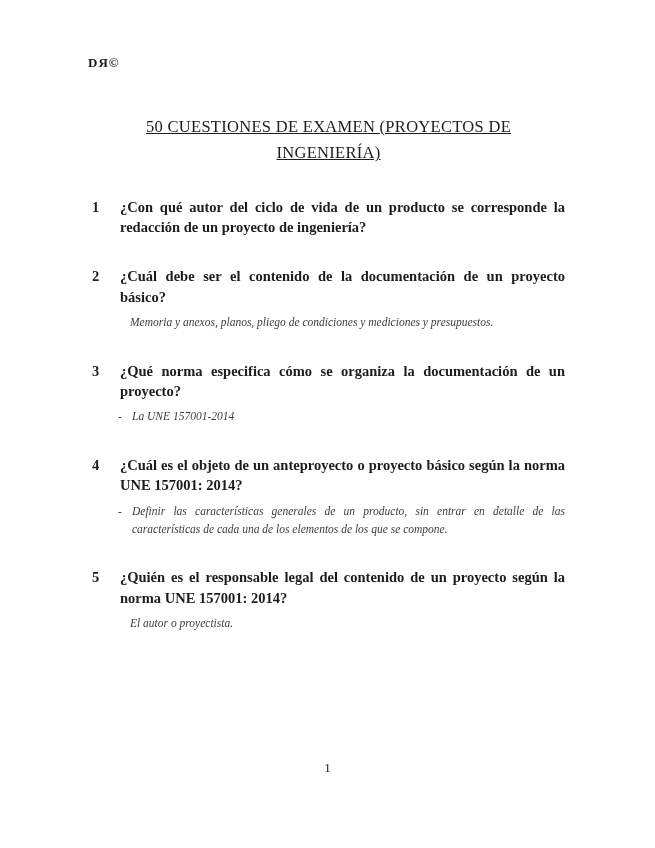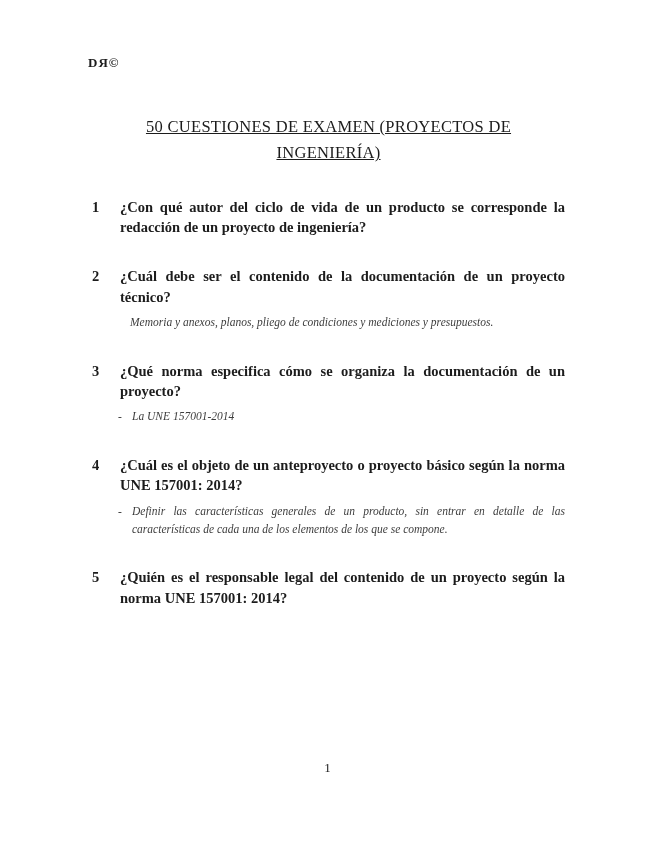--- a/index.html
+++ b/index.html
@@ -108,7 +108,7 @@
       <div class="question-block">
         <div class="q-row">
           <div class="q-num">2</div>
-          <div class="q-text">¿Cuál debe ser el contenido de la documentación de un proyecto técnico?</div>
+          <div class="q-text">¿Cuál debe ser el contenido de la documentación de un proyecto básico?</div>
         </div>
         <div class="answers">
           <div class="answer">

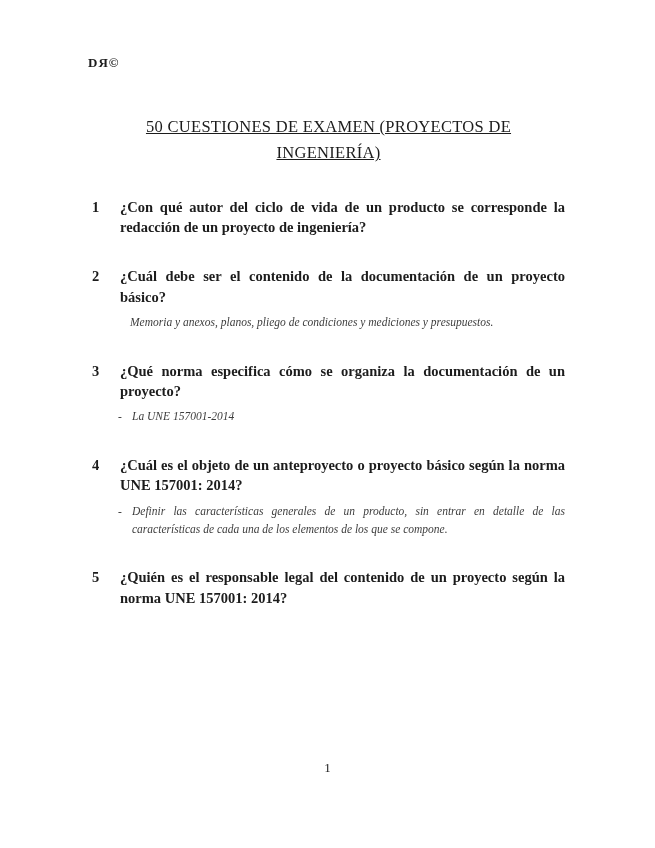--- a/index.html
+++ b/index.html
@@ -145,6 +145,11 @@
           <div class="q-num">5</div>
           <div class="q-text">¿Quién es el responsable legal del contenido de un proyecto según la norma UNE 157001: 2014?</div>
         </div>
+        <div class="answers">
+          <div class="answer">
+            <span class="a-text">El autor o proyectista.</span>
+          </div>
+        </div>
       </div>
     </div>
 </div>

